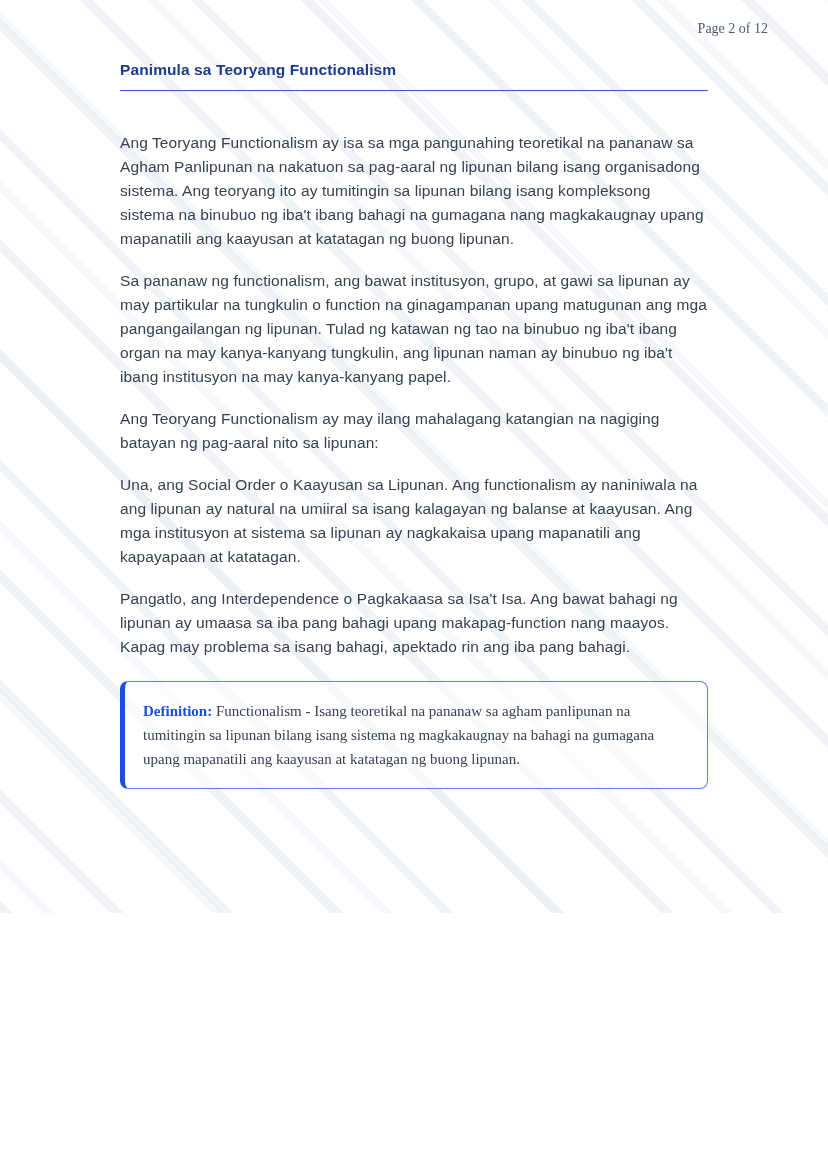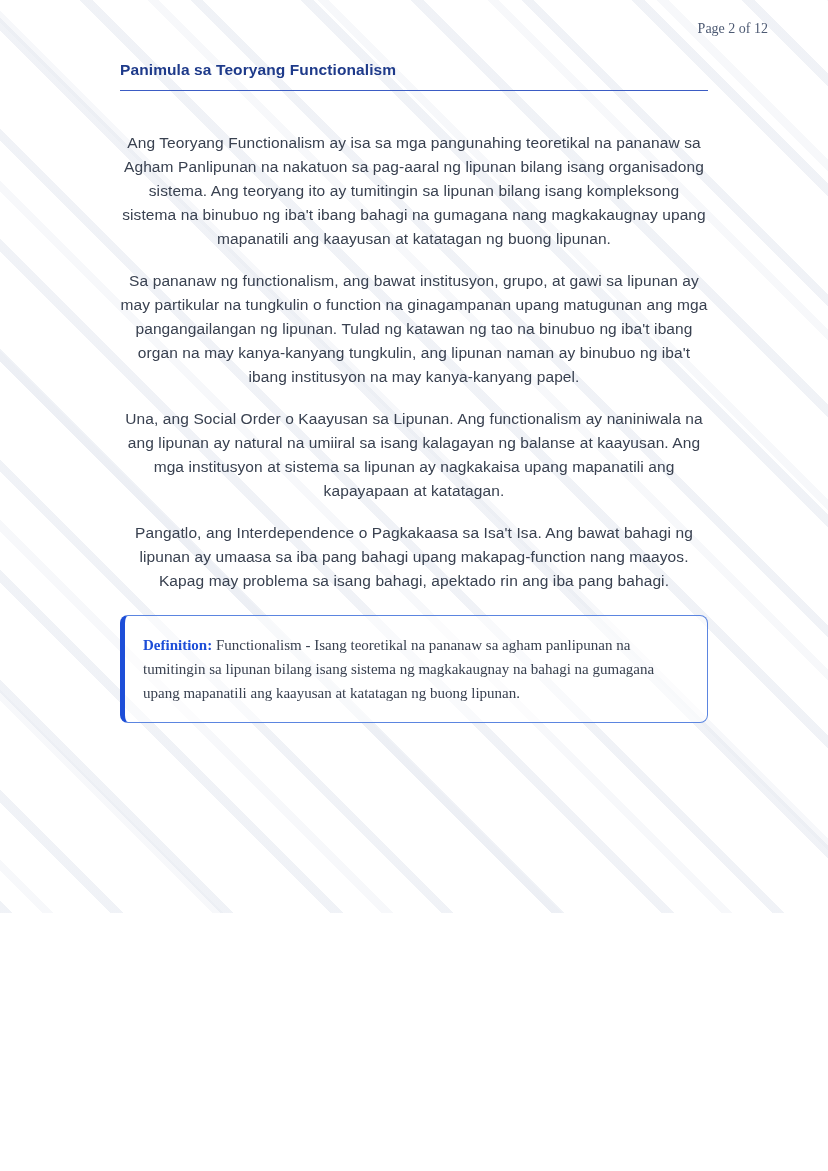--- a/index.html
+++ b/index.html
@@ -47,7 +47,6 @@
     color: #394150;
     margin-bottom: 18px;
     letter-spacing: 0.1px;
-    text-align: center;
   }
   p.body-par:last-child { margin-bottom: 0; }
   .definition-box {

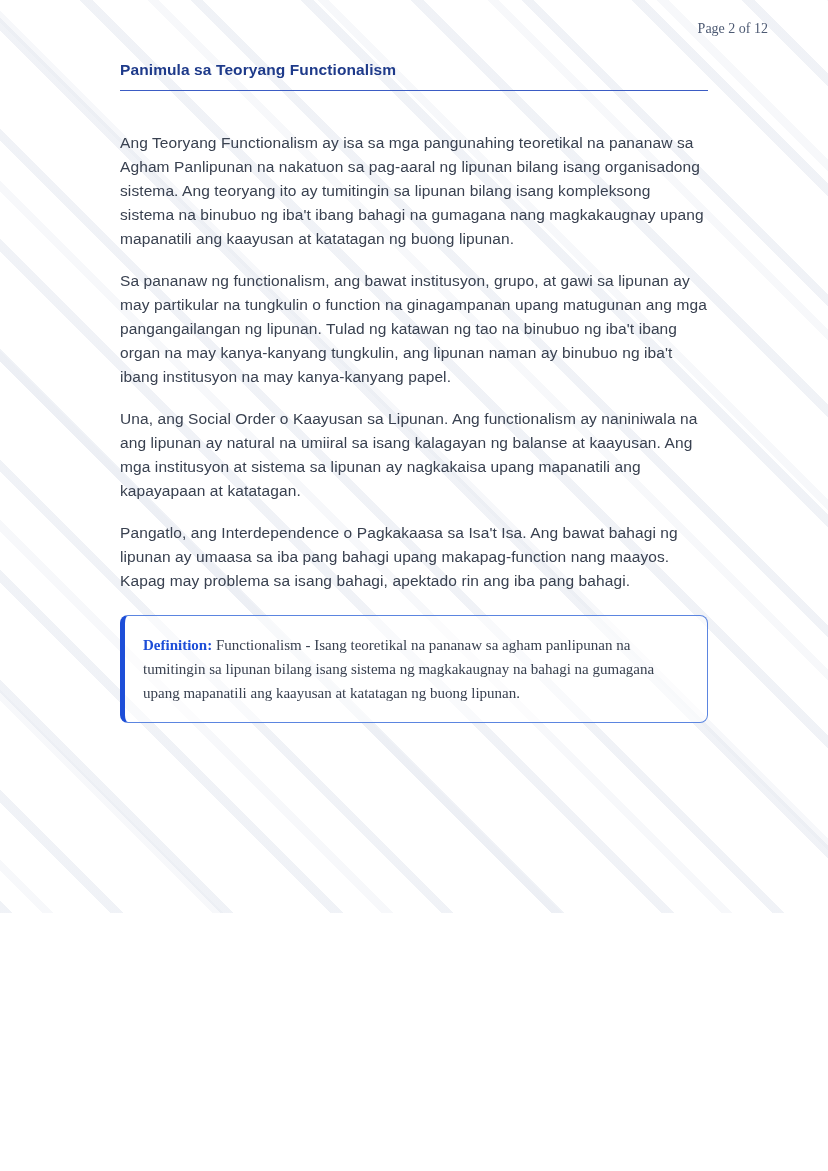--- a/index.html
+++ b/index.html
@@ -94,6 +94,7 @@
     <p class="body-par">Sa pananaw ng functionalism, ang bawat institusyon, grupo, at gawi sa lipunan ay may partikular na tungkulin o function na ginagampanan upang matugunan ang mga pangangailangan ng lipunan. Tulad ng katawan ng tao na binubuo ng iba't ibang organ na may kanya-kanyang tungkulin, ang lipunan naman ay binubuo ng iba't ibang institusyon na may kanya-kanyang papel.</p>
 
 
+    <p class="body-par">Ang Teoryang Functionalism ay may ilang mahalagang katangian na nagiging batayan ng pag-aaral nito sa lipunan:</p>
 
     <p class="body-par">Una, ang Social Order o Kaayusan sa Lipunan. Ang functionalism ay naniniwala na ang lipunan ay natural na umiiral sa isang kalagayan ng balanse at kaayusan. Ang mga institusyon at sistema sa lipunan ay nagkakaisa upang mapanatili ang kapayapaan at katatagan.</p>
 

